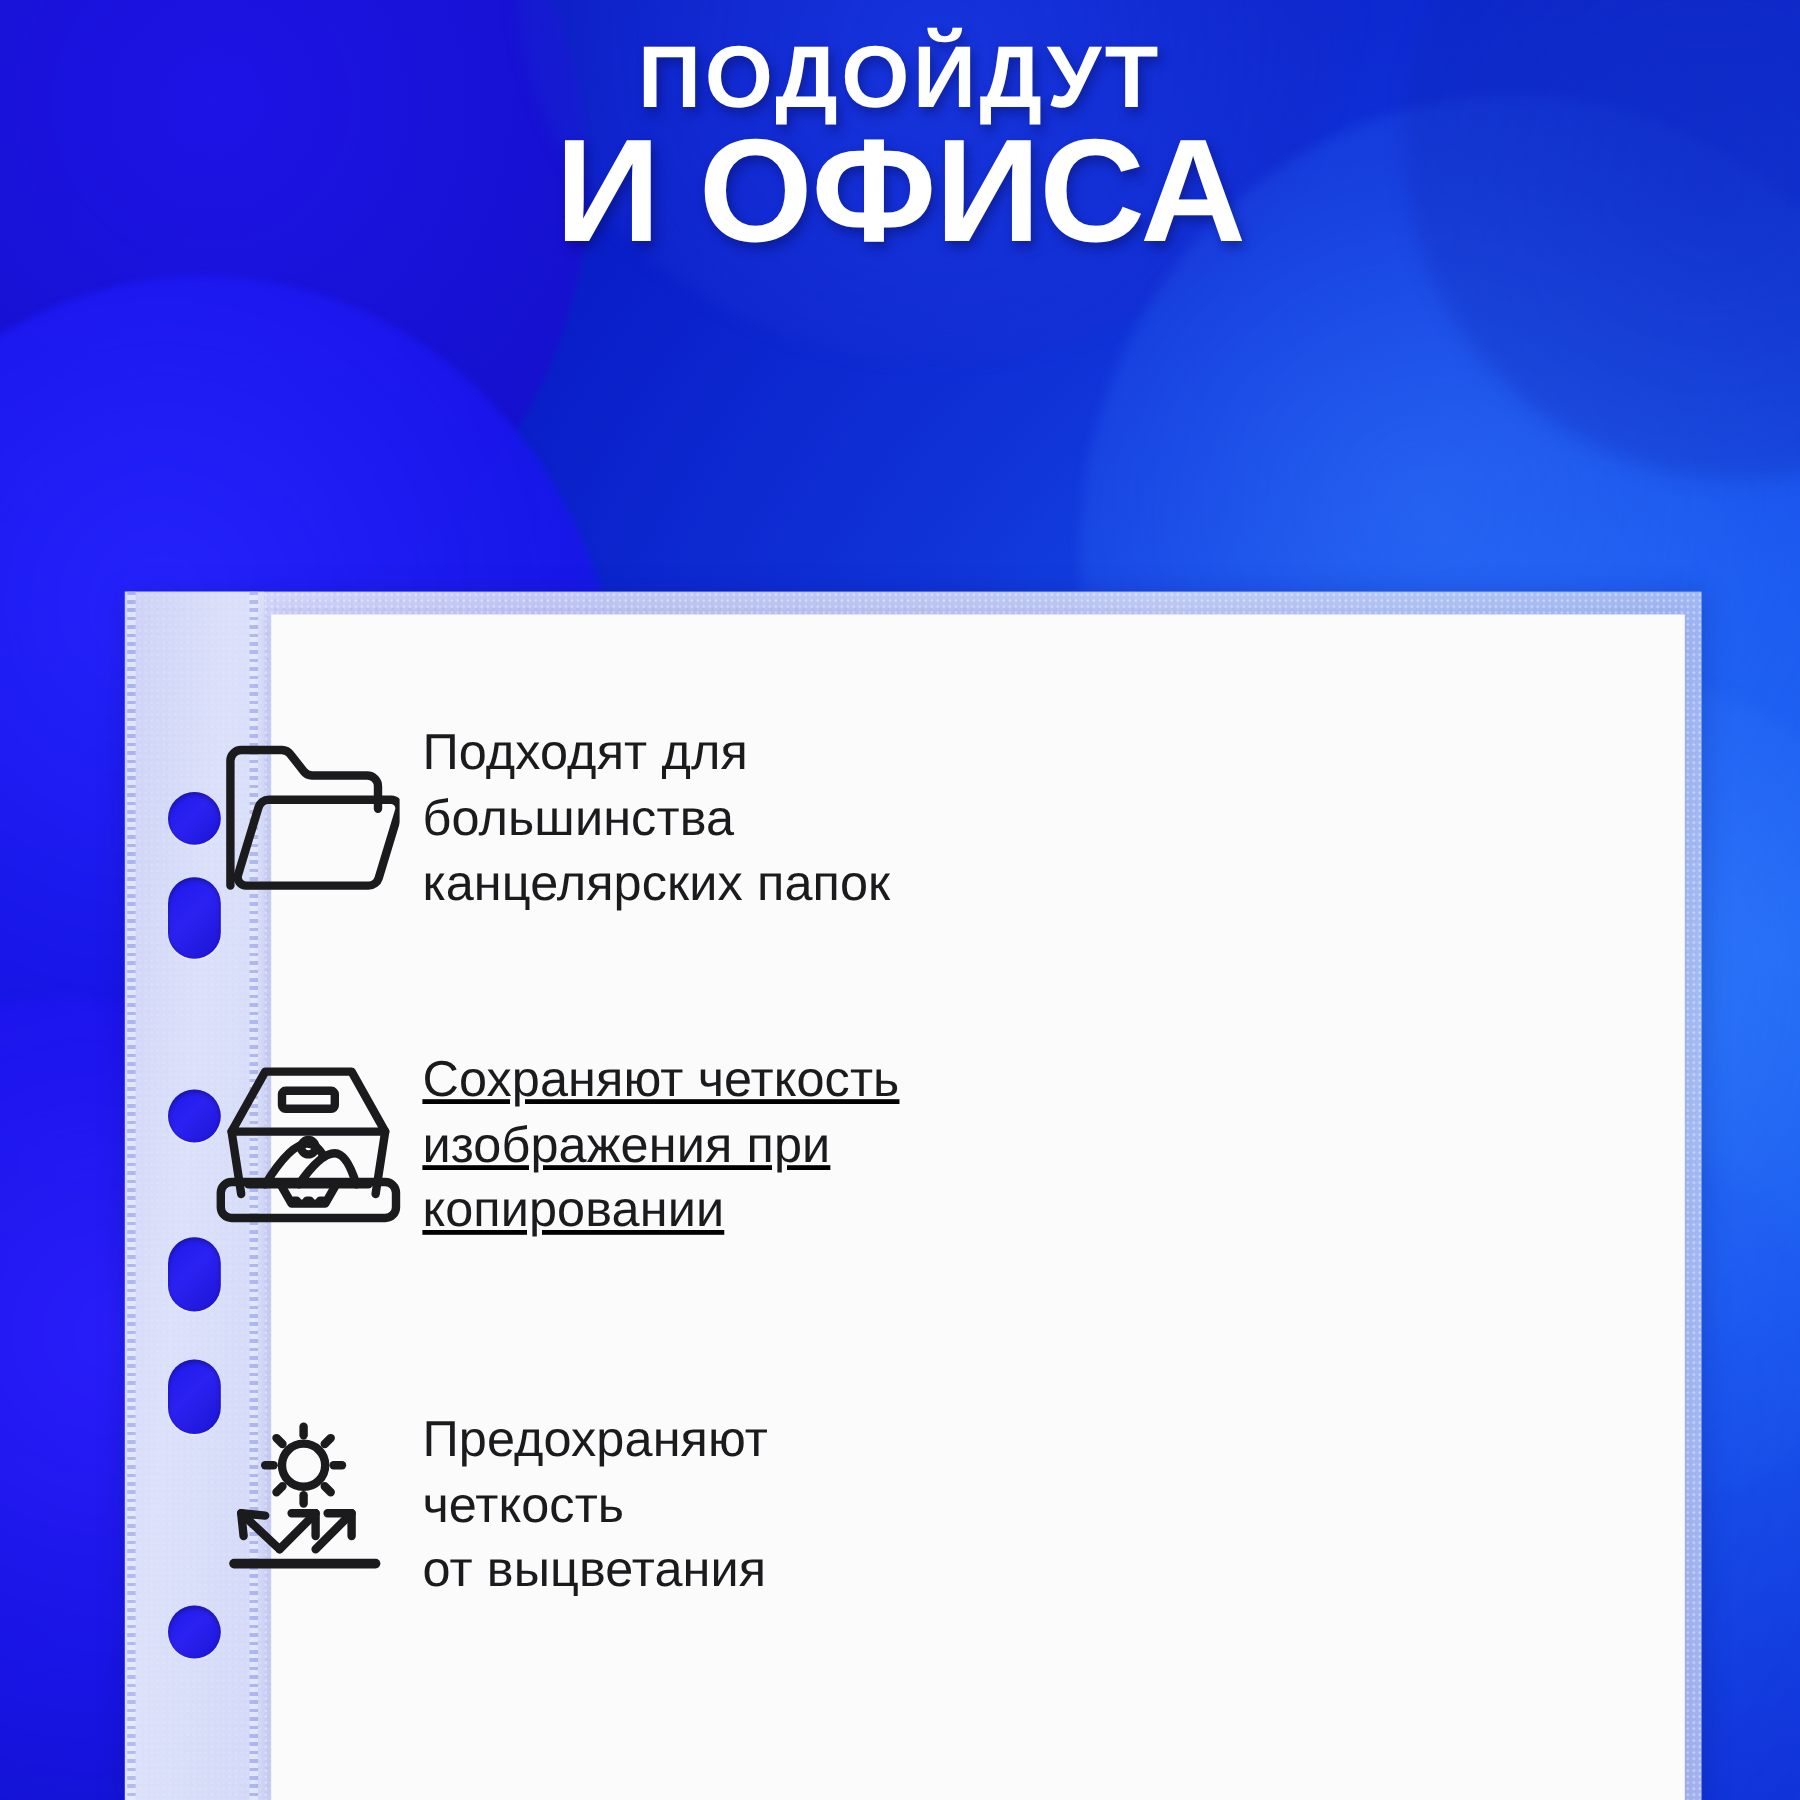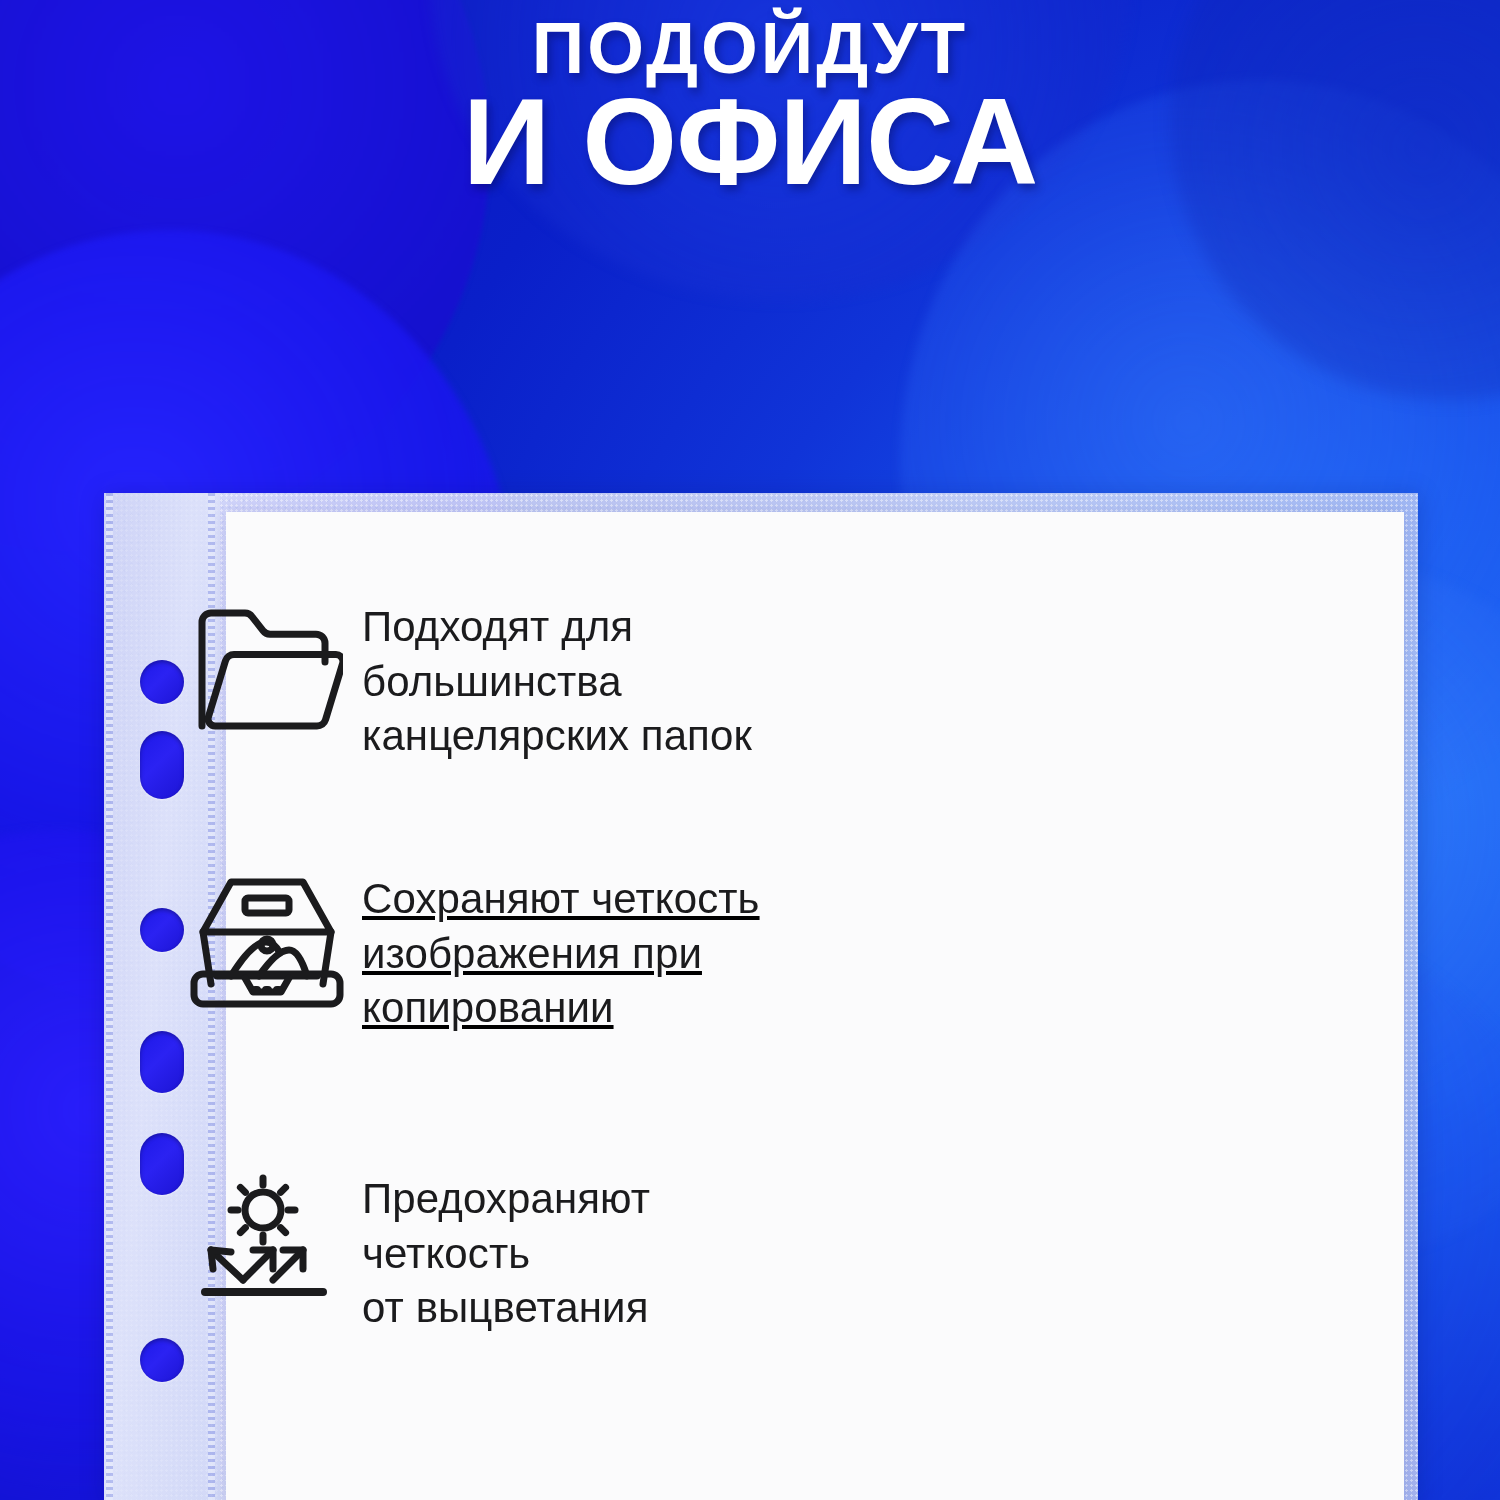--- a/index.html
+++ b/index.html
@@ -63,7 +63,7 @@
   }
   .hl-small {
     font-size:73px; font-weight:bold; line-height:1;
-    letter-spacing:3px; padding-top:11px;
+    letter-spacing:3px; padding-top:28px;
   }
   .hl-big {
     font-size:122px; font-weight:bold; line-height:1.03;

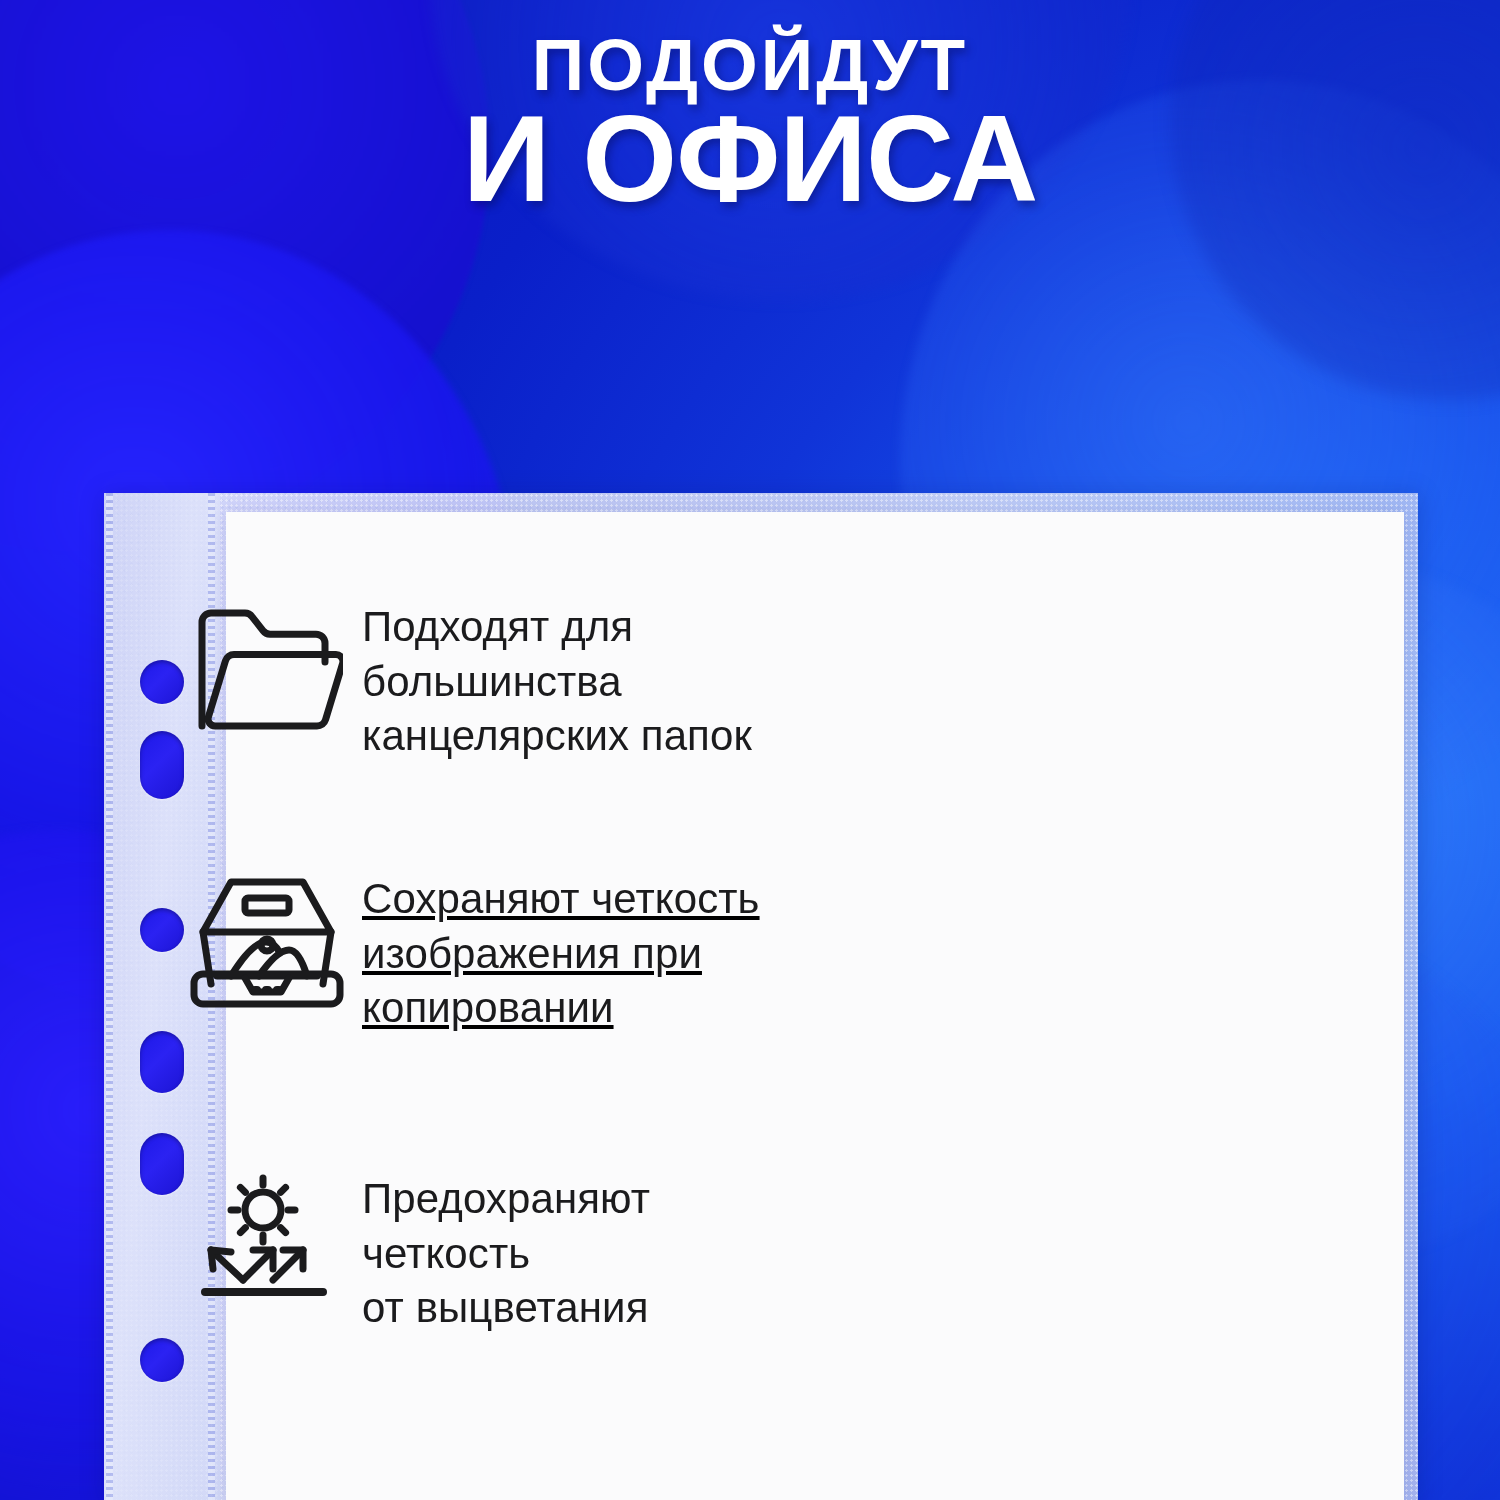--- a/index.html
+++ b/index.html
@@ -134,8 +134,8 @@
   #features { position:absolute; left:0; top:0; width:100%; height:100%; }
 
   .feature-row {
-    position:absolute; display:flex; align-items:flex-start;
-    left:172px; width:960px;
+    position:absolute; display:flex; align-items:center;
+    left:162px; width:960px;
   }
   .feature-row.r1 { top:600px; }
   .feature-row.r2 { top:872px;text-decoration:underline; }

